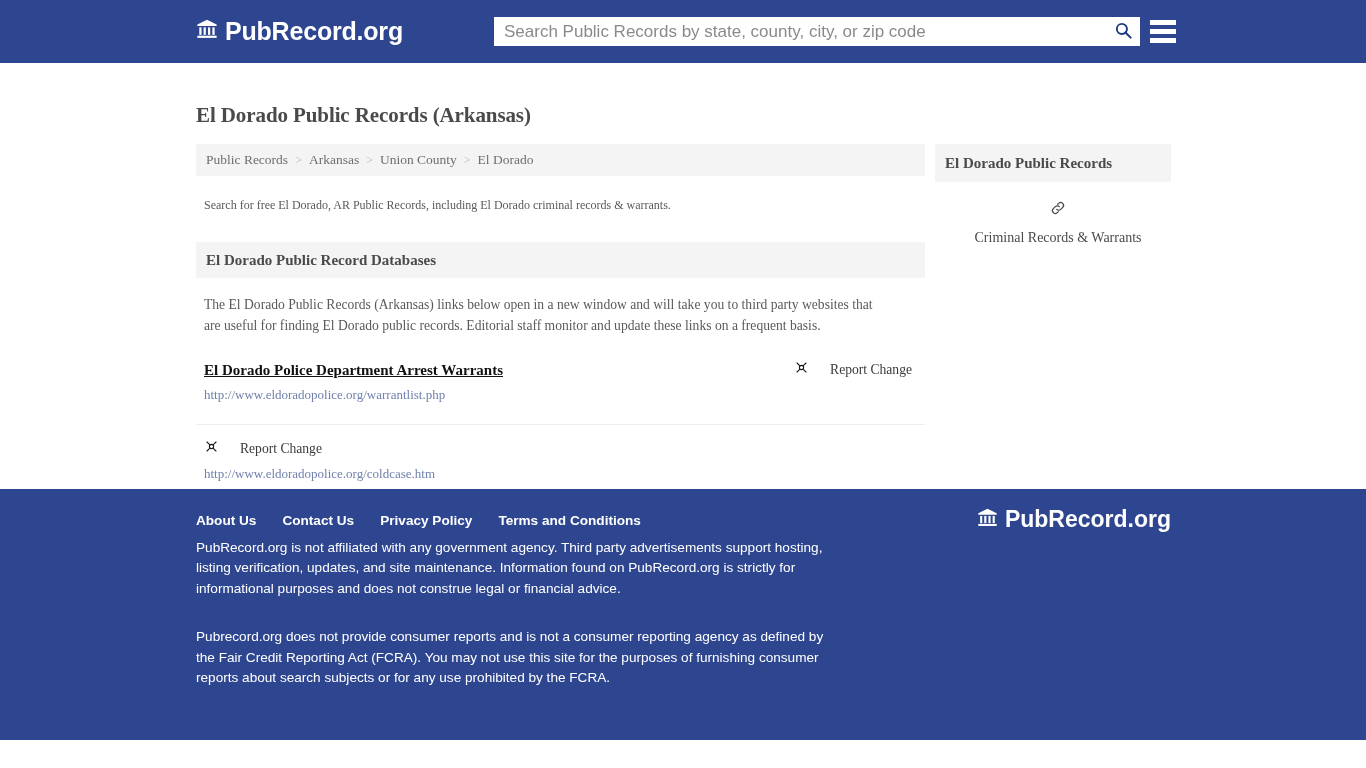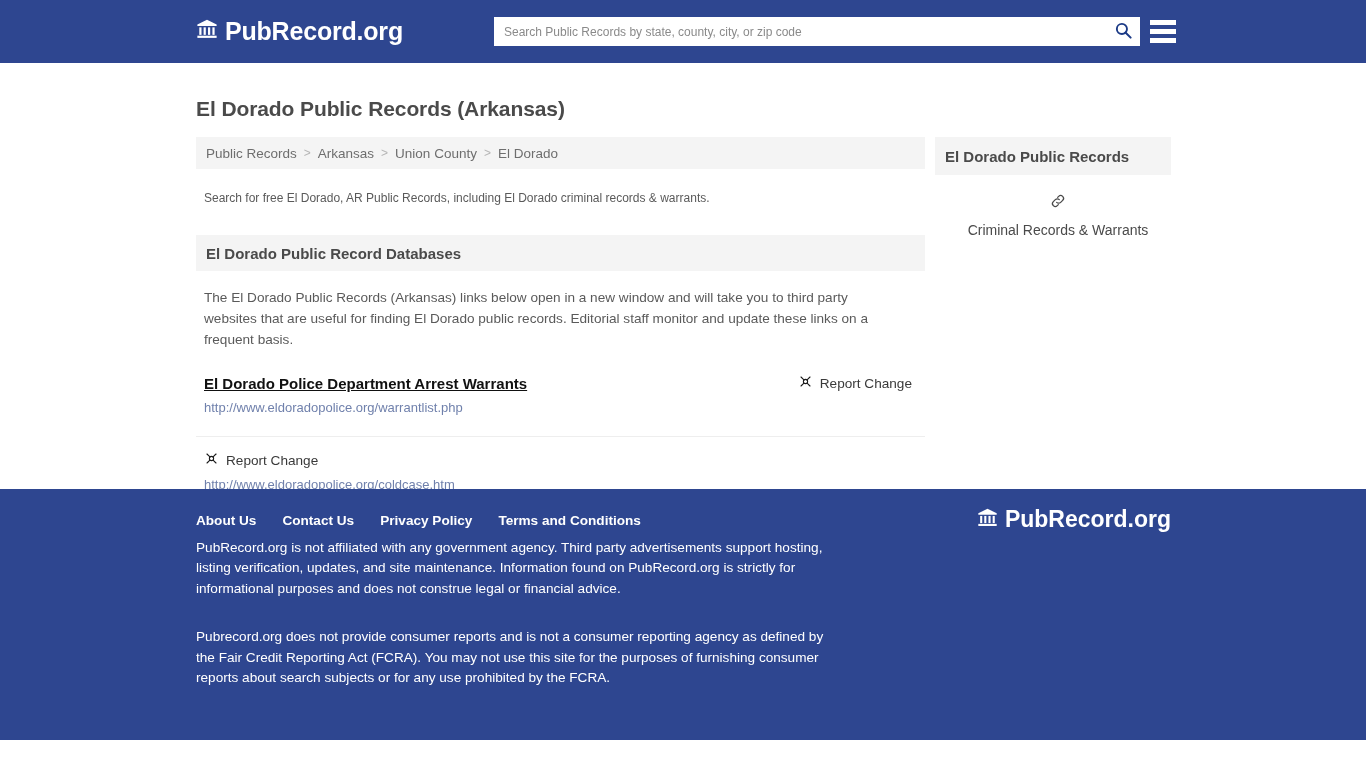--- a/index.html
+++ b/index.html
@@ -55,7 +55,7 @@
     height: 41px;
     padding: 12px 10px;
     font-family: "Liberation Sans", sans-serif;
-    font-size: 12px;
+    font-size: 17px;
     color: #333;
     background: transparent;
   }

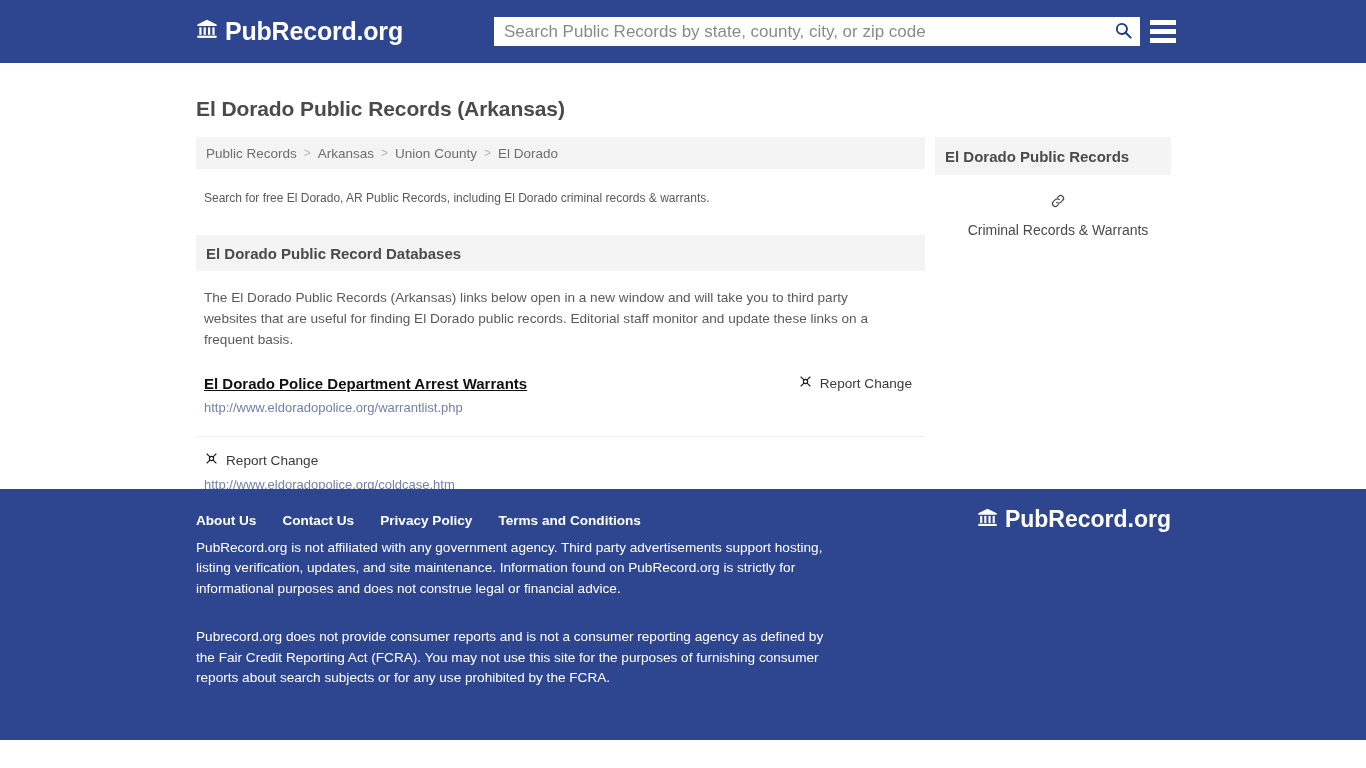--- a/index.html
+++ b/index.html
@@ -102,8 +102,9 @@
   .container {
     position: absolute;
     left: 196px;
-    top: 10px;
+    top: 16px;
     width: 975px;
+    font-family: Liberation Serif, serif;
   }
   .page-title {
     margin: 0;

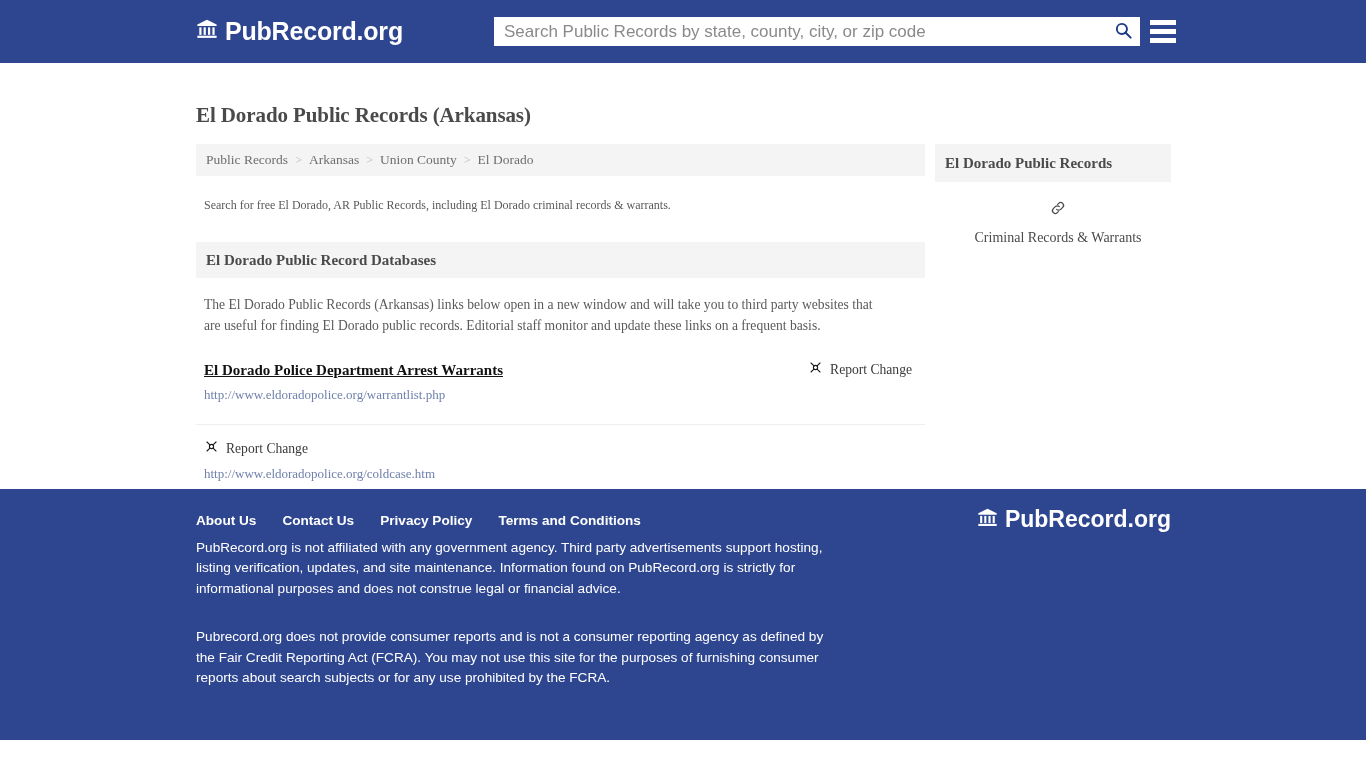--- a/index.html
+++ b/index.html
@@ -183,7 +183,7 @@
   .report-change {
     display: flex;
     align-items: center;
-    gap: 7px;
+    gap: 21px;
     color: #3a3a3a;
     font-size: 13.6px;
     cursor: pointer;

